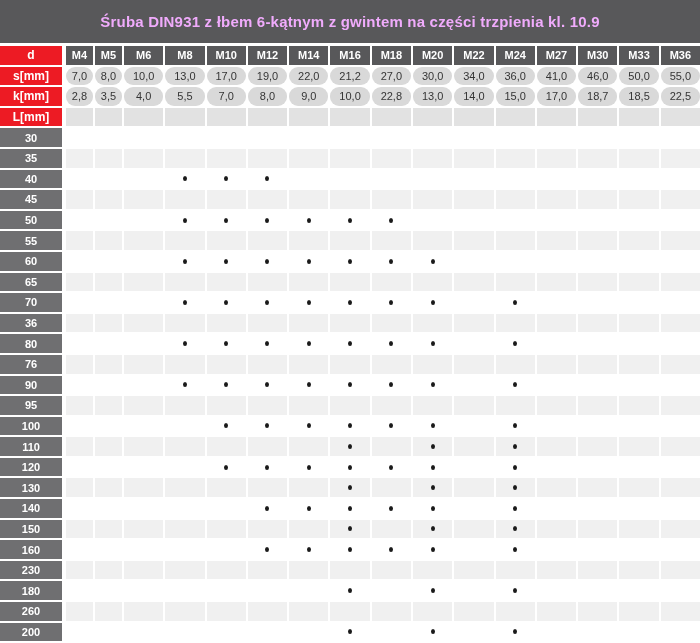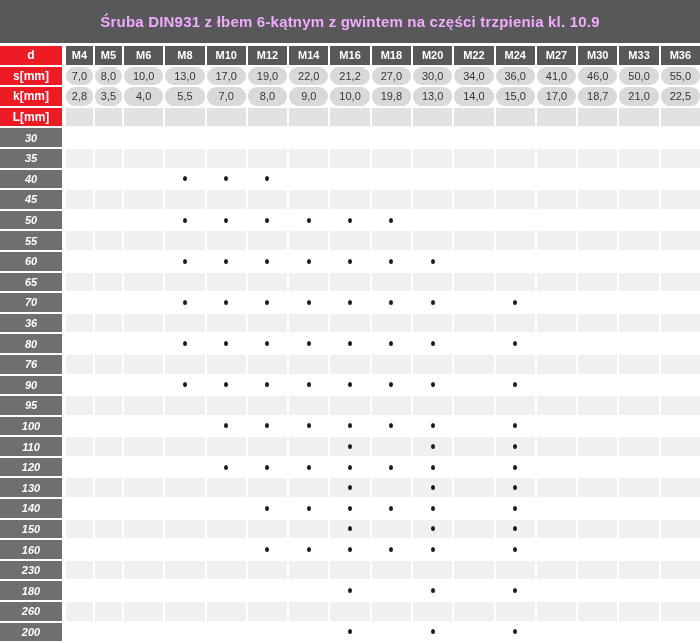--- a/index.html
+++ b/index.html
@@ -121,7 +121,7 @@
     <div class="cell dim">8,0</div>
     <div class="cell dim">9,0</div>
     <div class="cell dim">10,0</div>
-    <div class="cell dim">19,8</div>
+    <div class="cell dim">22,8</div>
     <div class="cell dim">13,0</div>
     <div class="cell dim">14,0</div>
     <div class="cell dim">15,0</div>

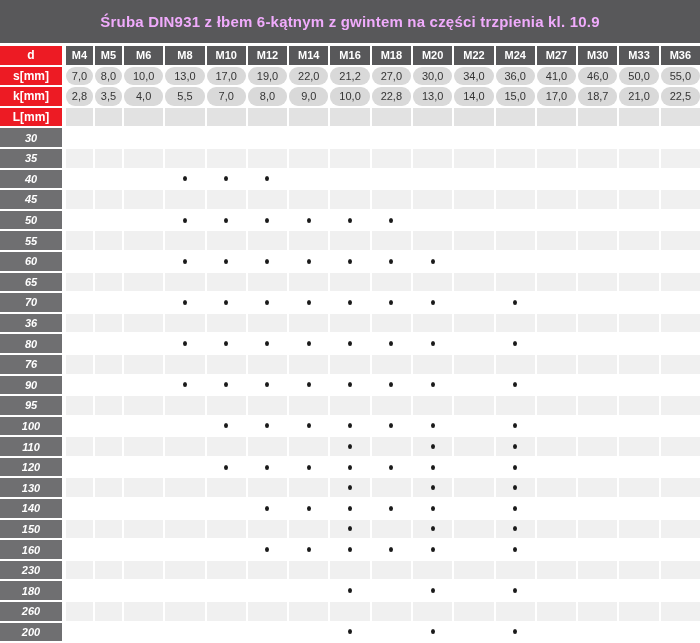--- a/index.html
+++ b/index.html
@@ -127,7 +127,7 @@
     <div class="cell dim">15,0</div>
     <div class="cell dim">17,0</div>
     <div class="cell dim">18,7</div>
-    <div class="cell dim">21,0</div>
+    <div class="cell dim">18,5</div>
     <div class="cell dim">22,5</div>
     <div class="cell red label-col">L[mm]</div>
     <div class="cell lrow"></div>

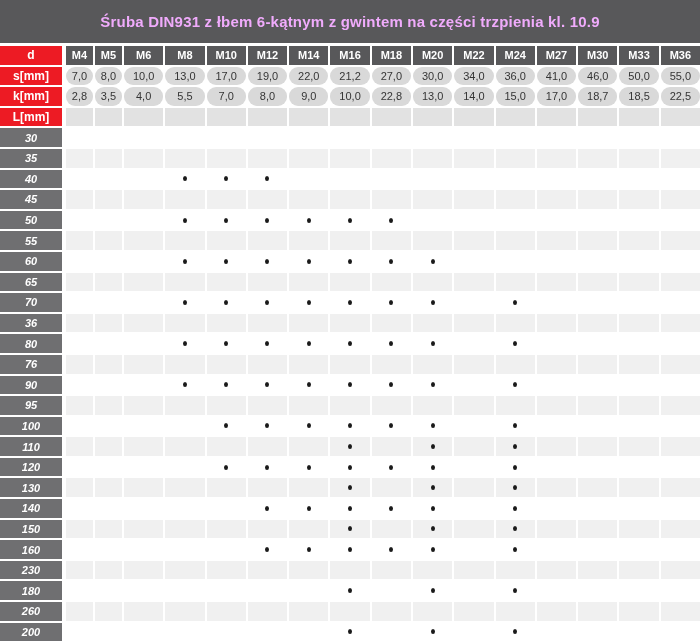--- a/index.html
+++ b/index.html
@@ -59,7 +59,6 @@
     background: var(--row-label-gray);
     color: #FFFFFF;
     font-weight: bold;
-    font-style: italic;
   }
   .dim  { background: var(--dim-cell-gray); color: #353535; border-radius: 9px; }
   .lrow { background: var(--l-row-gray); }

